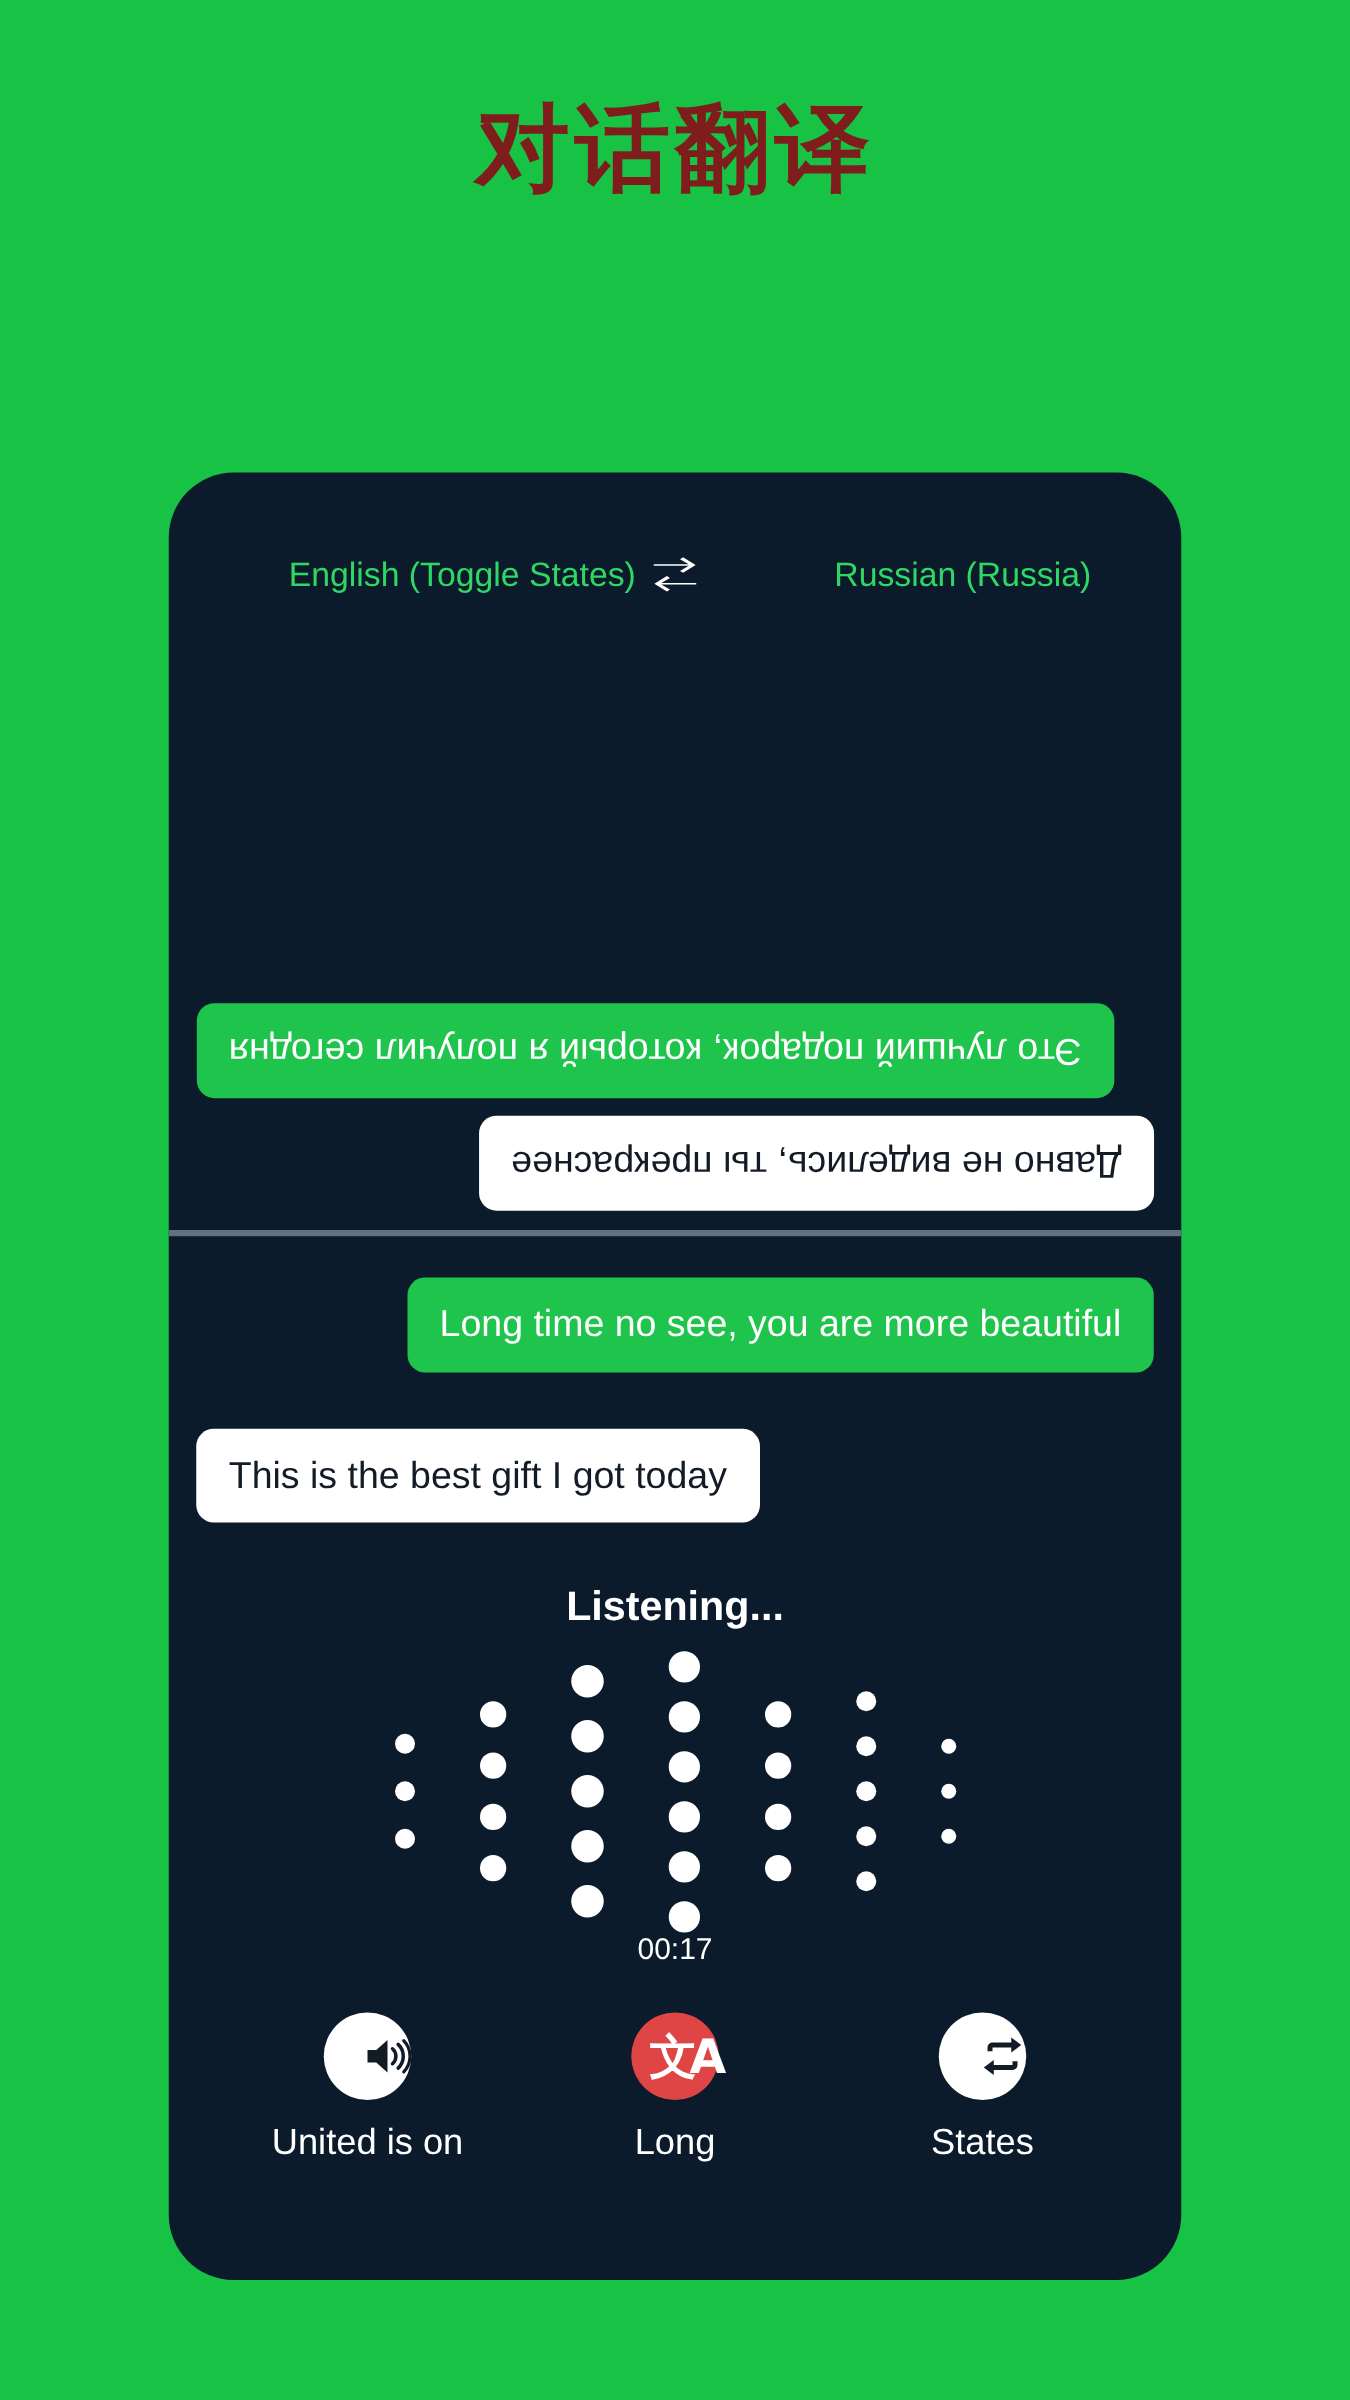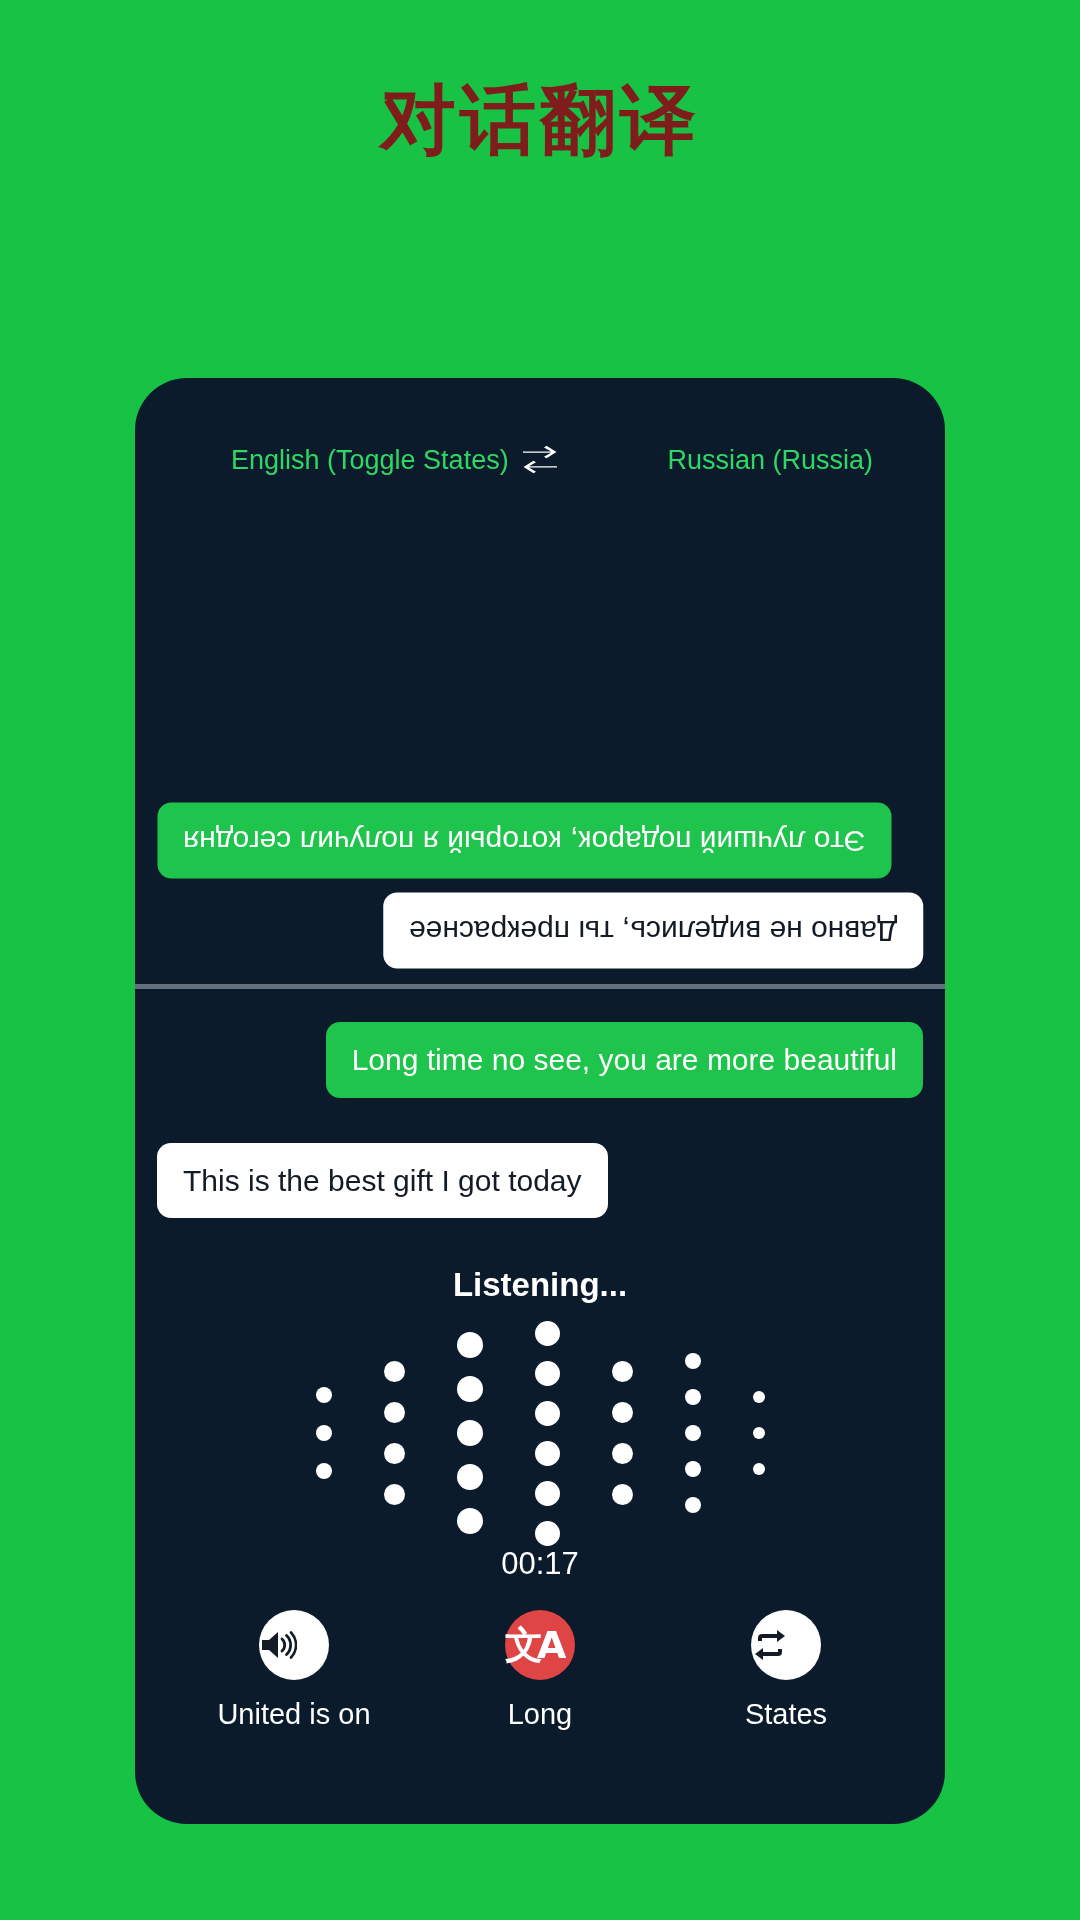--- a/index.html
+++ b/index.html
@@ -163,7 +163,7 @@
     width: 810px;
     text-align: center;
     color: #ffffff;
-    font-size: 31px;
+    font-size: 24px;
   }
 
   

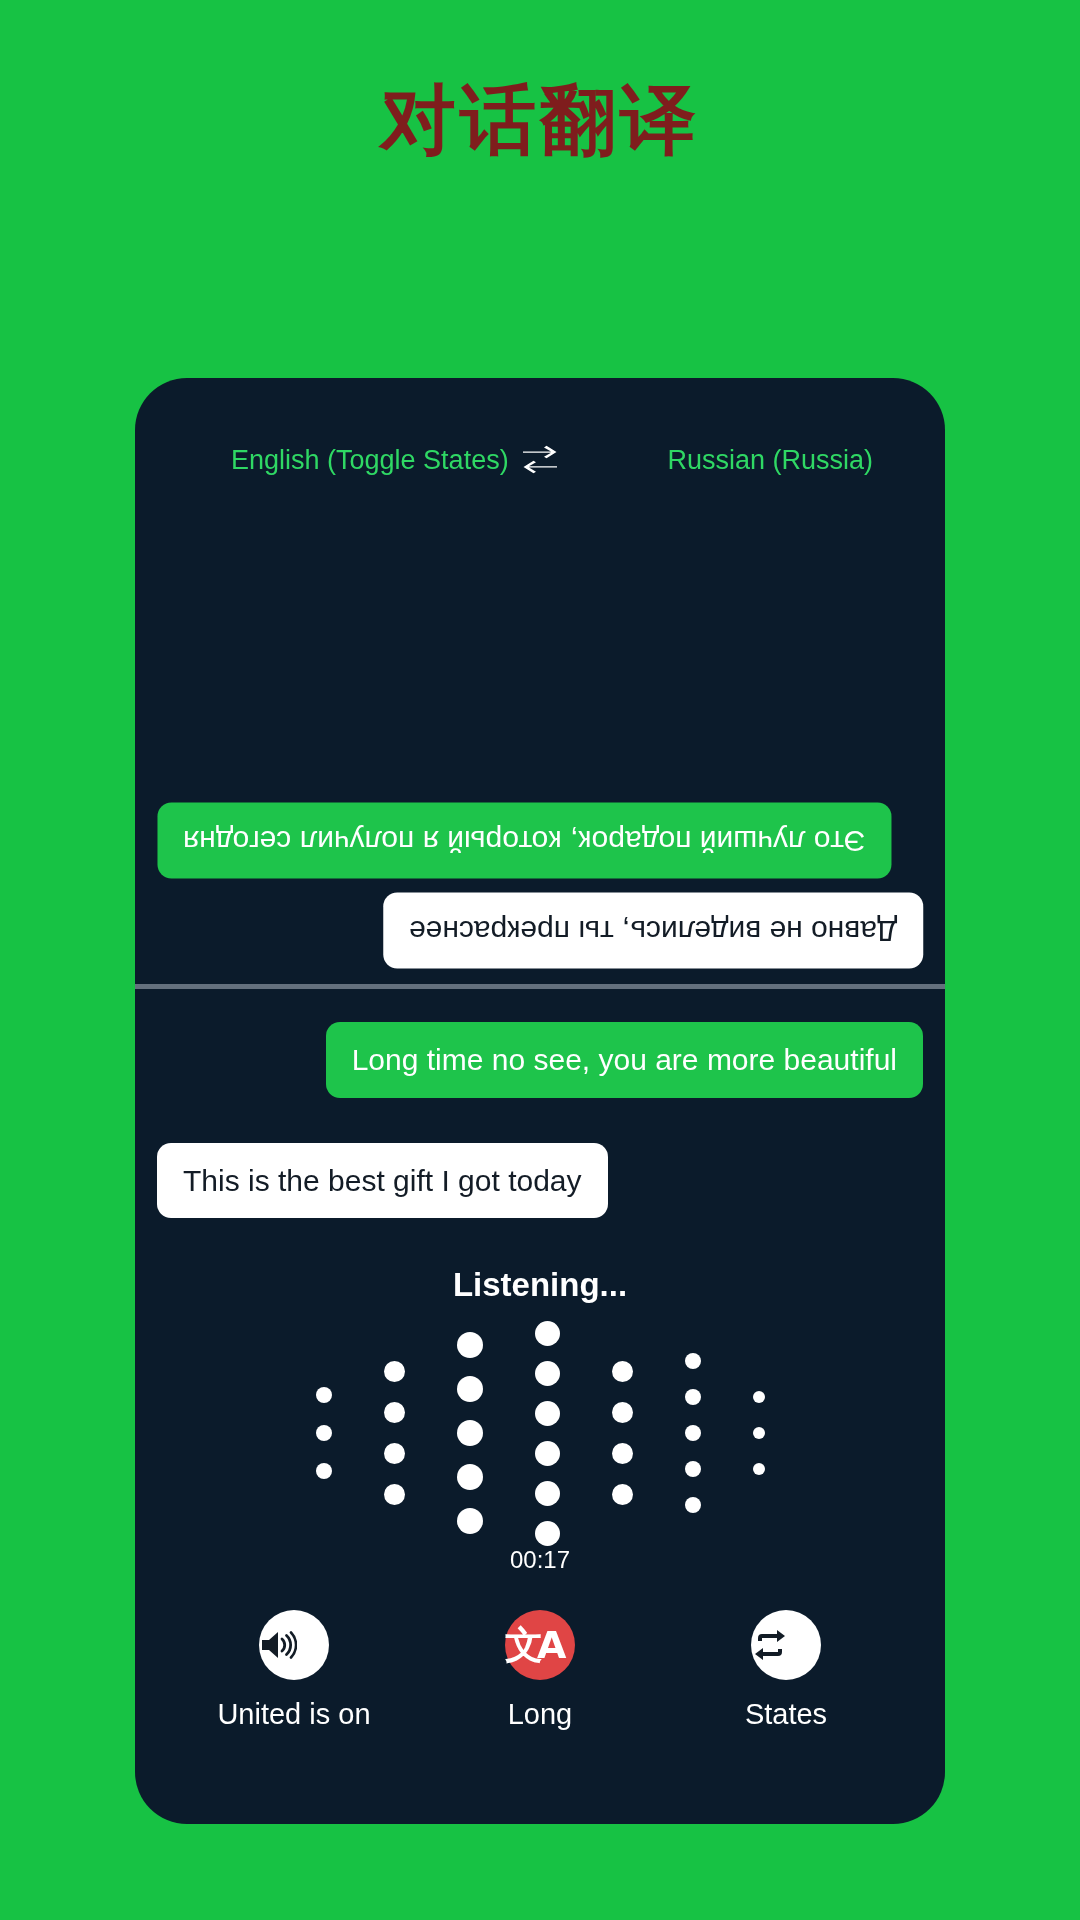--- a/index.html
+++ b/index.html
@@ -188,7 +188,7 @@
     border-radius: 50%;
     display: flex;
     align-items: center;
-    justify-content: flex-start;
+    justify-content: flex-end;
   }
   .circle-white { background: #ffffff; }
   .circle-red { background: #e04545; }

